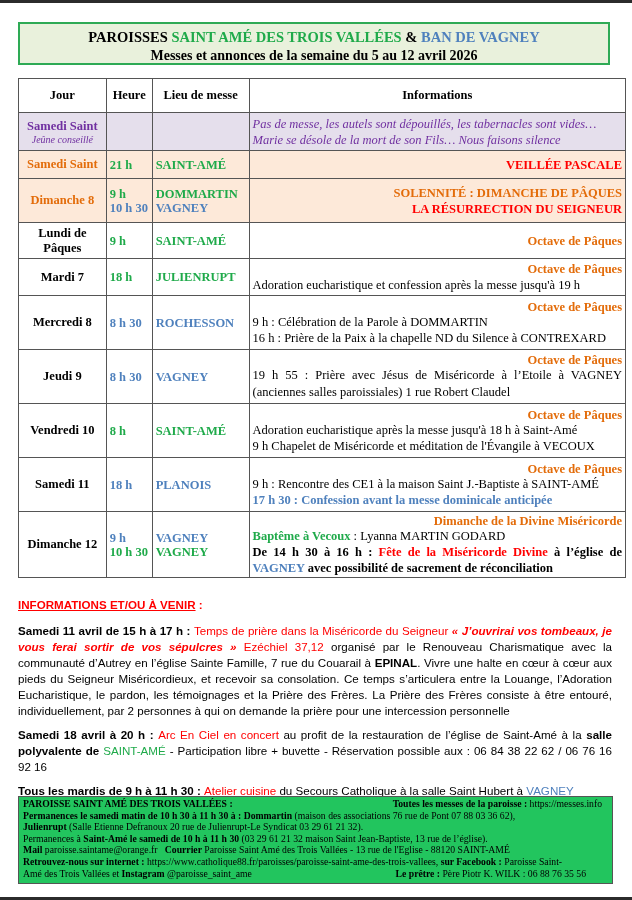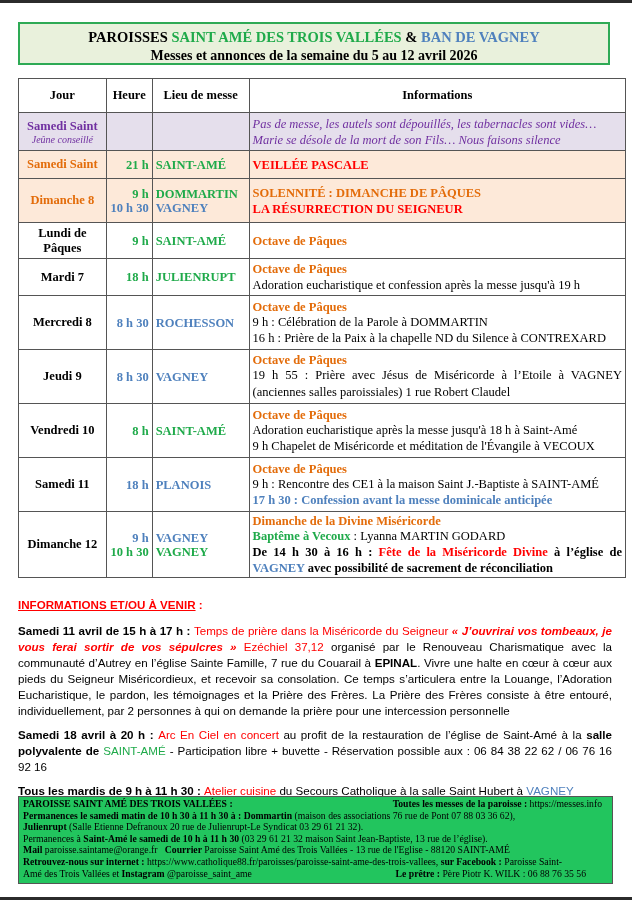--- a/index.html
+++ b/index.html
@@ -33,7 +33,7 @@
   table.sched th { font-weight: bold; font-size: 12.5px; height: 33px; }
   col.c1 { width: 86px; } col.c2 { width: 45px; } col.c3 { width: 95px; } col.c4 { width: 369px; }
   .day { text-align: center; font-weight: bold; }
-  .time { text-align: right; font-weight: bold; line-height: 14px; }
+  .time { text-align: left; font-weight: bold; line-height: 14px; }
   .place { font-weight: bold; line-height: 14px; }
   .info { line-height: 16px; }
   .ctr { text-align: left; }

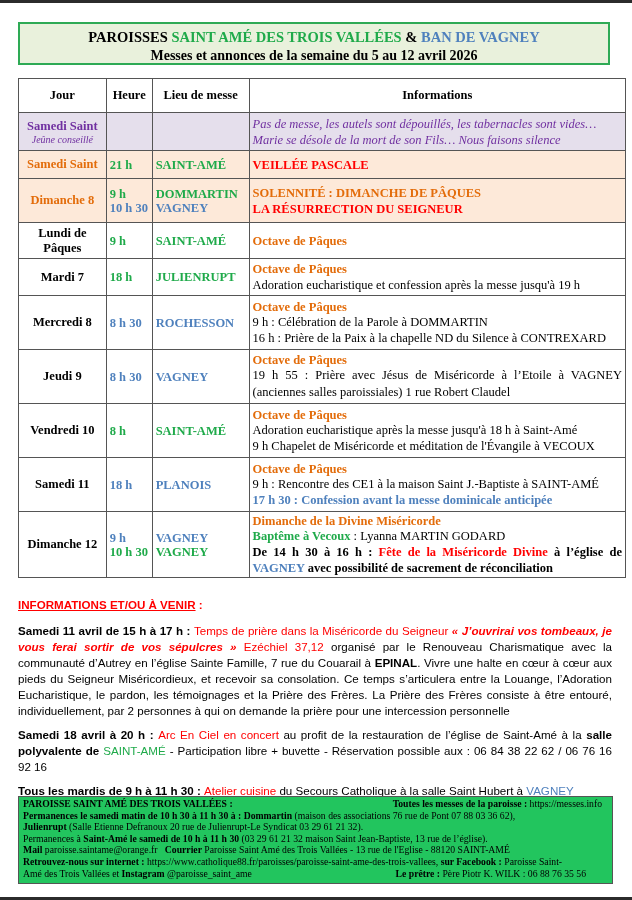--- a/index.html
+++ b/index.html
@@ -36,7 +36,7 @@
   .time { text-align: left; font-weight: bold; line-height: 14px; }
   .place { font-weight: bold; line-height: 14px; }
   .info { line-height: 16px; }
-  .ctr { text-align: left; }
+  .ctr { text-align: right; }
   .b { font-weight: bold; }
   .it { font-style: italic; }
   .row-purple td { background: #e5dfec; }

